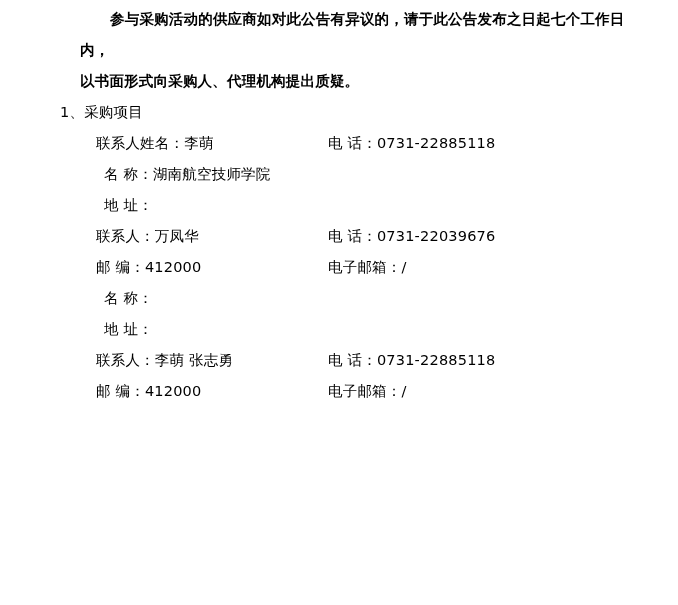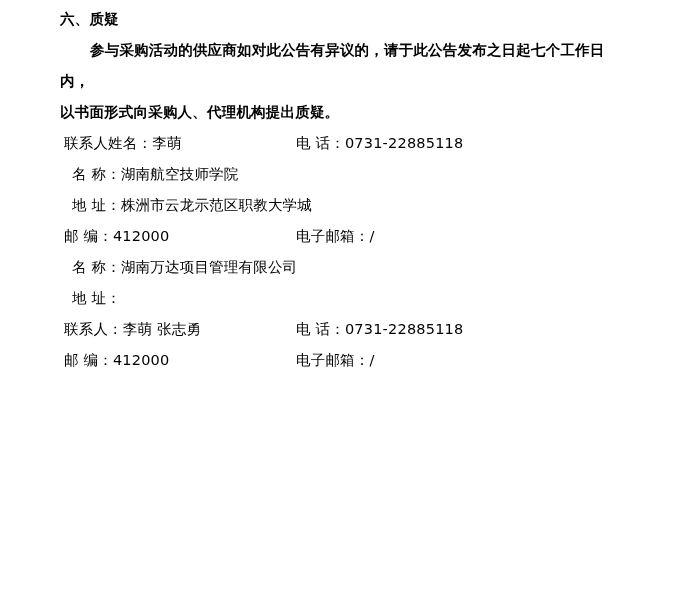--- a/index.html
+++ b/index.html
@@ -71,9 +71,6 @@
 <div class="page">
   <div class="doc">
 
-    <div class="line heading">
-      <span>六、</span><span>质疑</span>
-    </div>
 
     <div class="para">
       <span class="indent"></span><span>参与采购活动的供应商如对此公告有异议的，请于此公告发布之日起七个工作日内，</span>

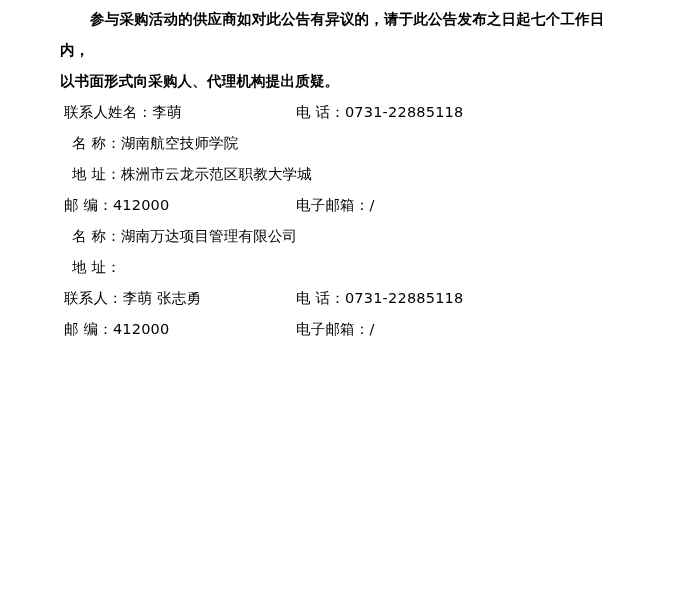--- a/index.html
+++ b/index.html
@@ -42,6 +42,7 @@
     line-height: 31px;
     font-weight: bold;
     letter-spacing: 0.2px;
+    margin-left: 20px;
   }
   .para .indent {
     display: inline-block;

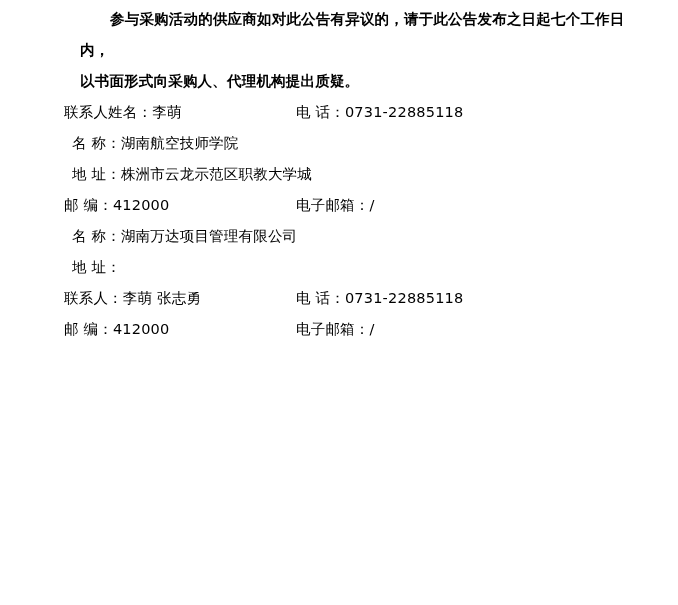--- a/index.html
+++ b/index.html
@@ -83,6 +83,7 @@
 
 
 
+    <div class="line">1、采购项目</div>
 
     <div class="row indent1">
       <span class="col-a"><span>联系人姓名：</span><span>李萌</span></span>

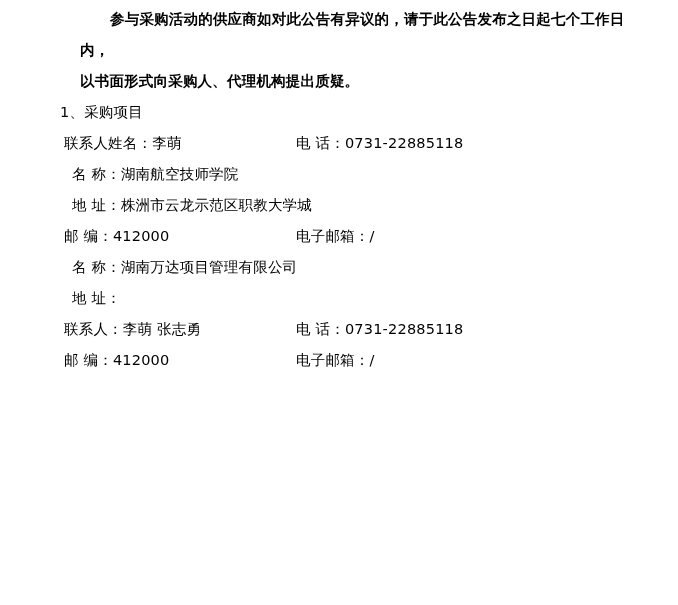--- a/index.html
+++ b/index.html
@@ -60,6 +60,7 @@
     line-height: 31px;
     letter-spacing: 0.2px;
     white-space: nowrap;
+    margin-left: 32px;
   }
   .col-a {
     width: 232px;

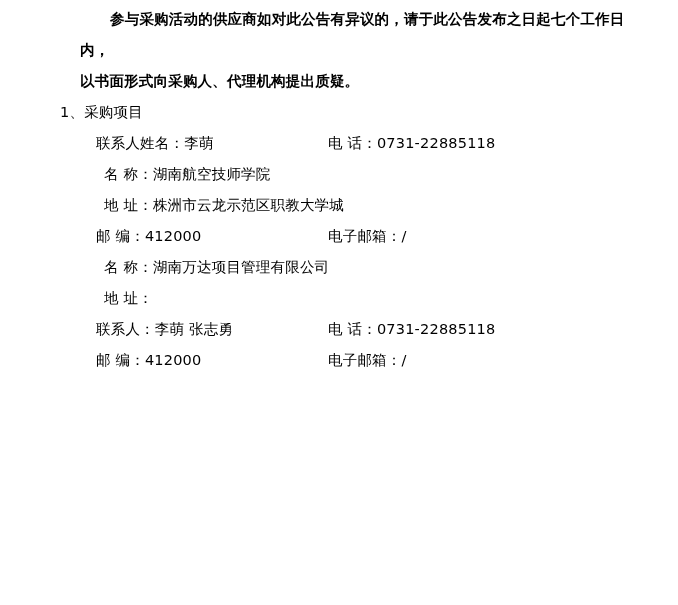--- a/index.html
+++ b/index.html
@@ -99,7 +99,6 @@
 
     <div class="row indent2">
       <span>地  址：</span>
-        <span>株洲市云龙示范区职教大学城</span>
     </div>
 
 

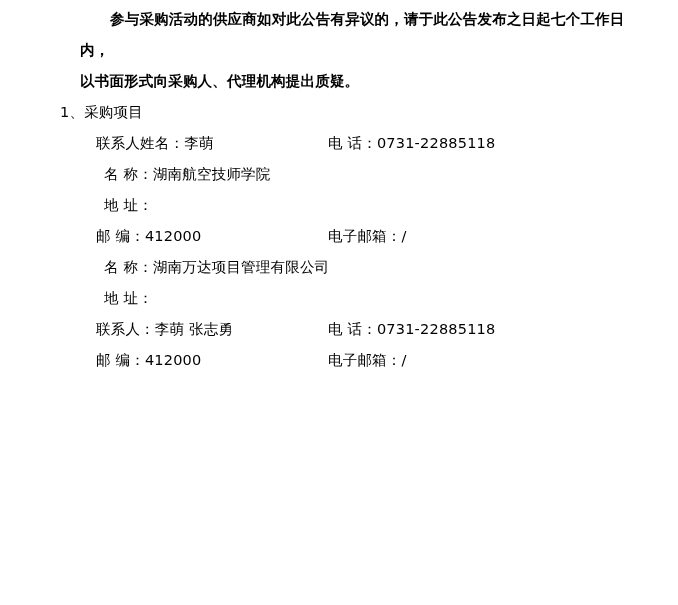--- a/index.html
+++ b/index.html
@@ -101,6 +101,10 @@
       <span>地  址：</span>
     </div>
 
+    <div class="row indent1">
+      <span class="col-a"><span>联系人：</span><span>万凤华</span></span>
+      <span><span>电  话：</span><span>0731-22039676</span></span>
+    </div>
 
     <div class="row indent1">
       <span class="col-a"><span>邮  编：</span><span>412000</span></span>

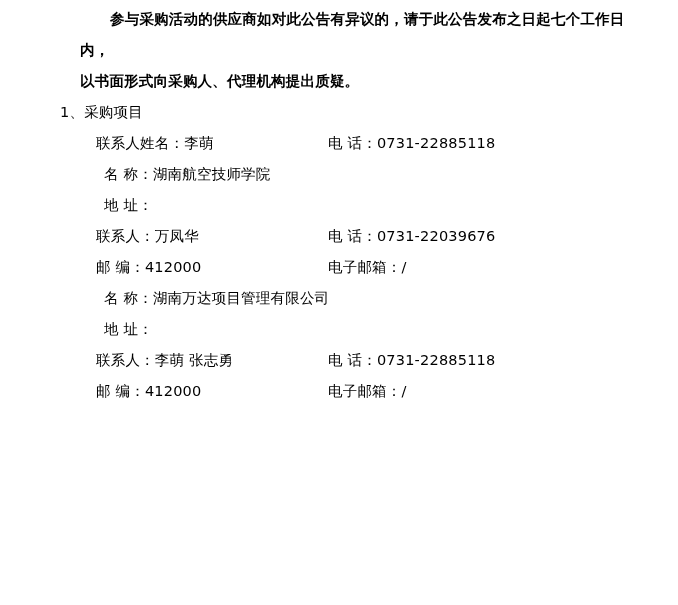--- a/index.html
+++ b/index.html
@@ -114,7 +114,6 @@
 
     <div class="row indent2">
       <span>名  称：</span>
-        <span>湖南万达项目管理有限公司</span>
     </div>
 
     <div class="row indent2">

